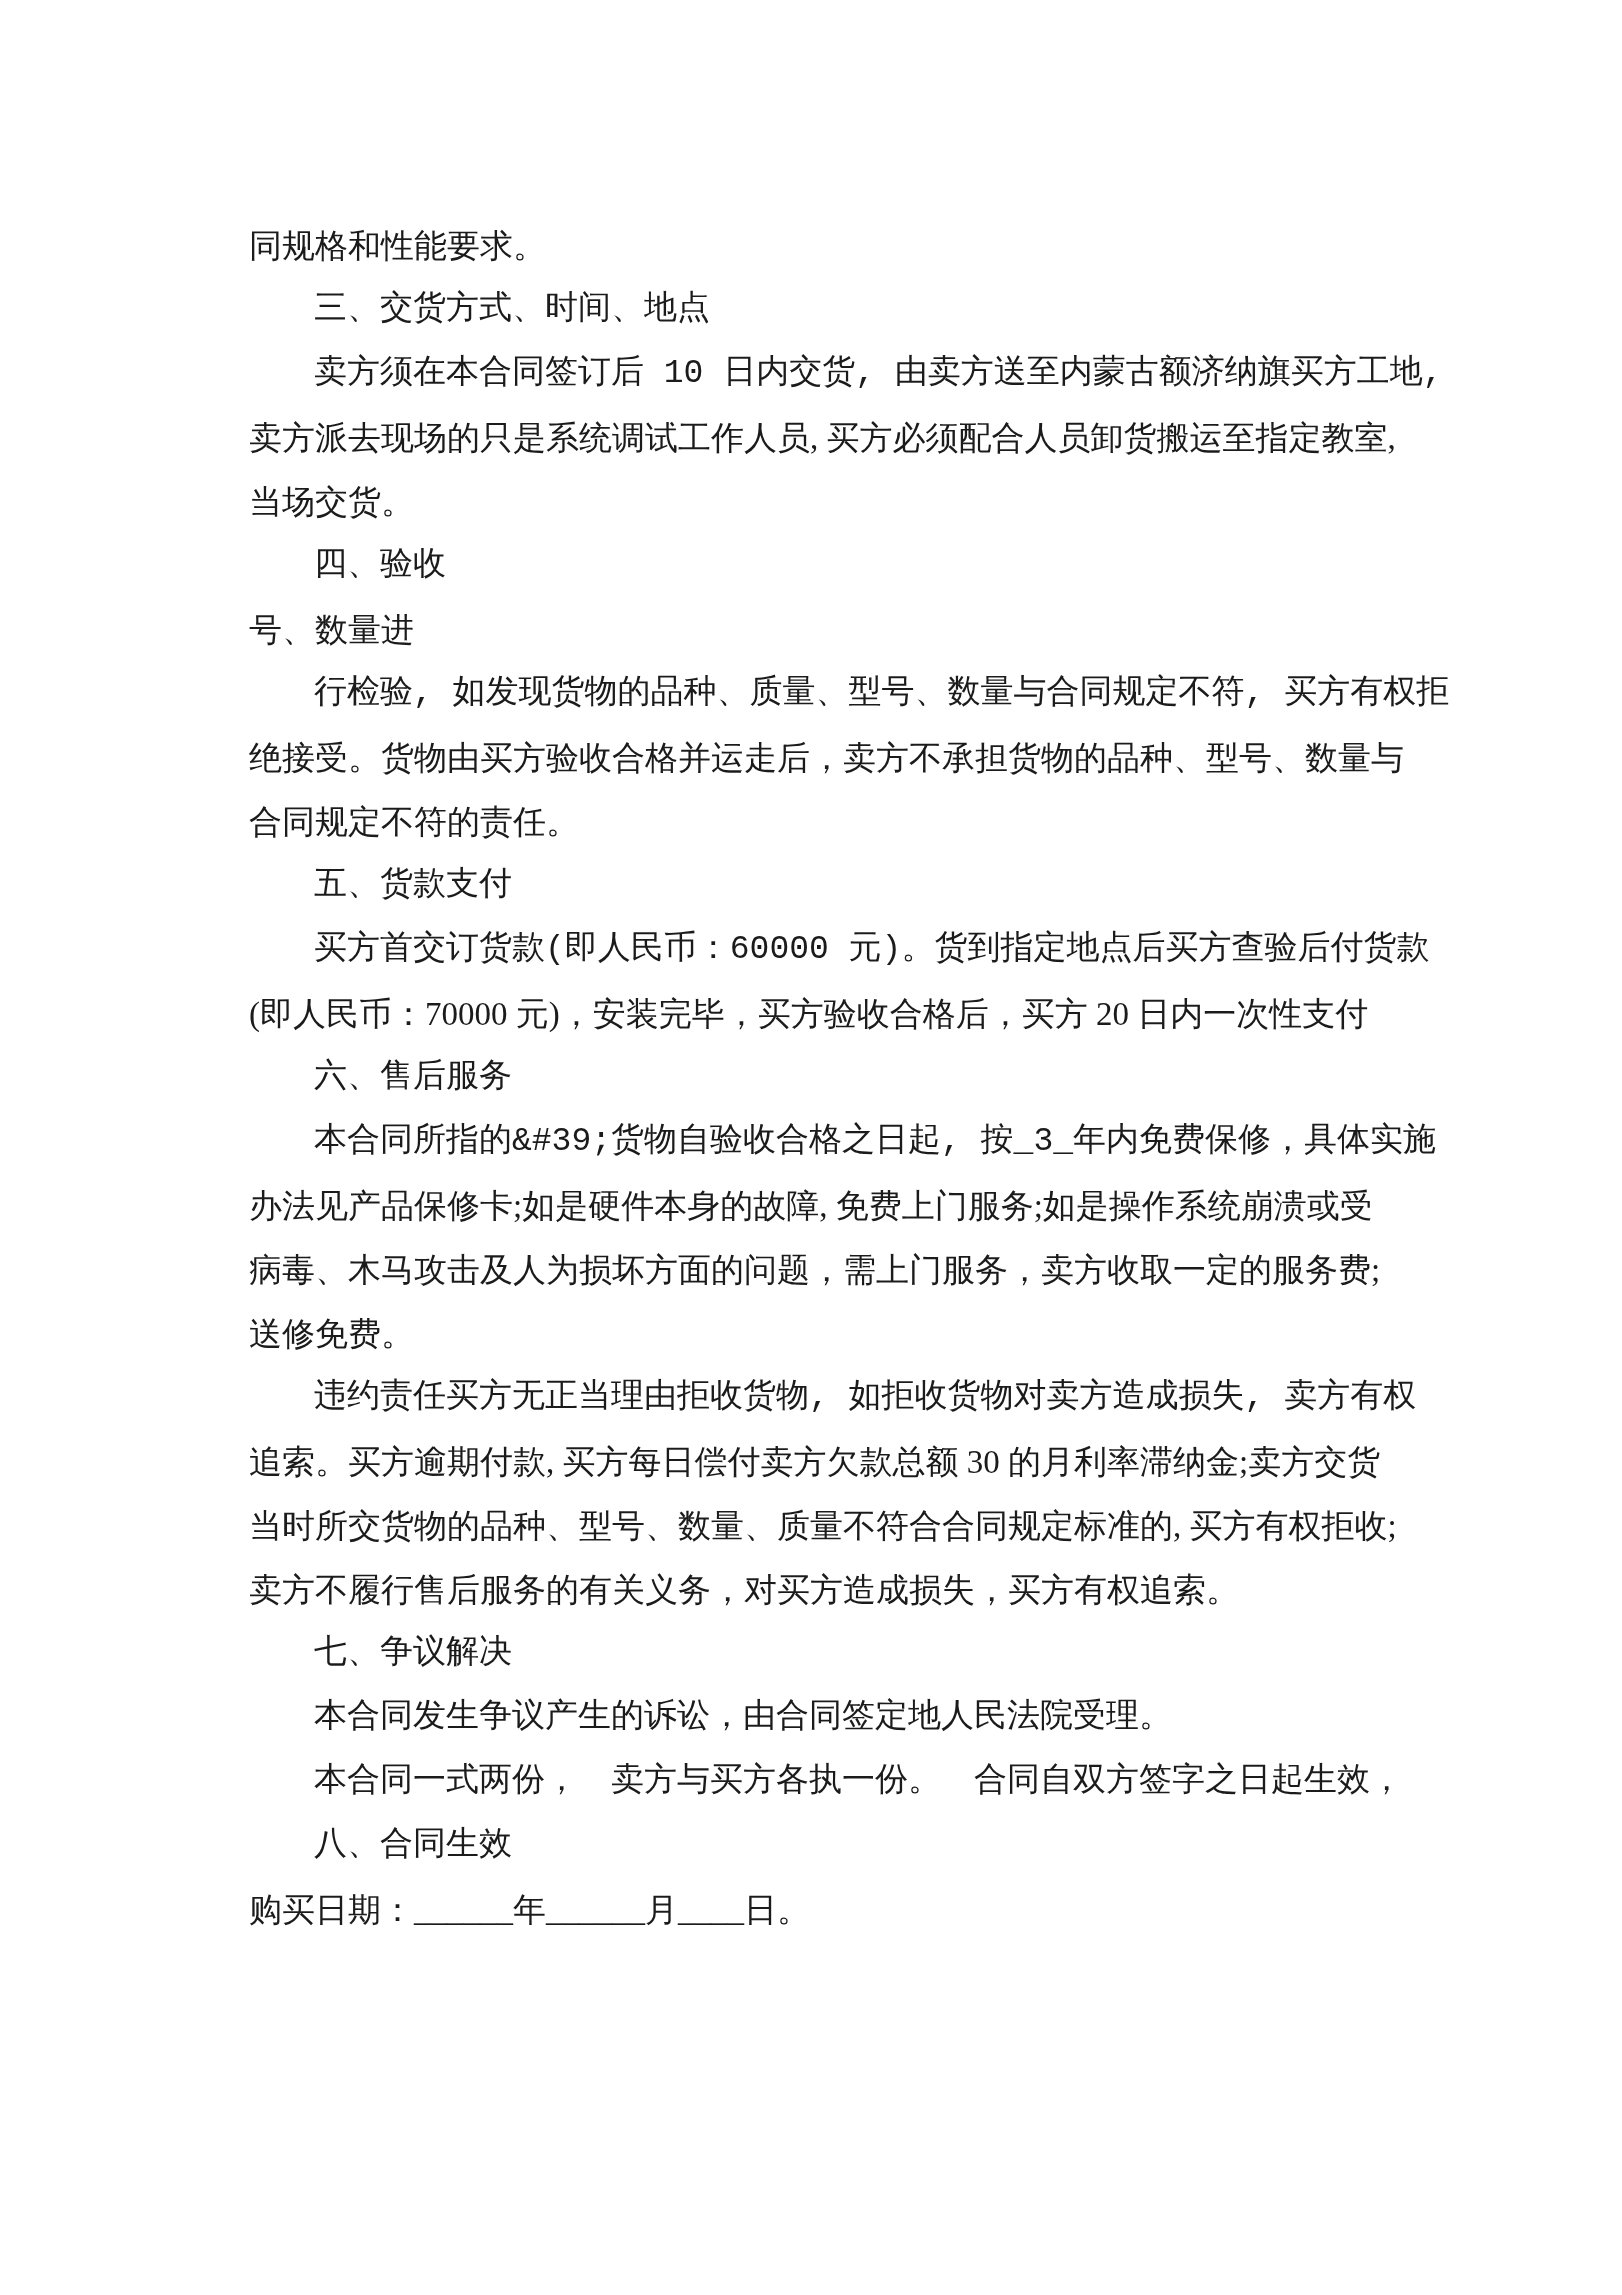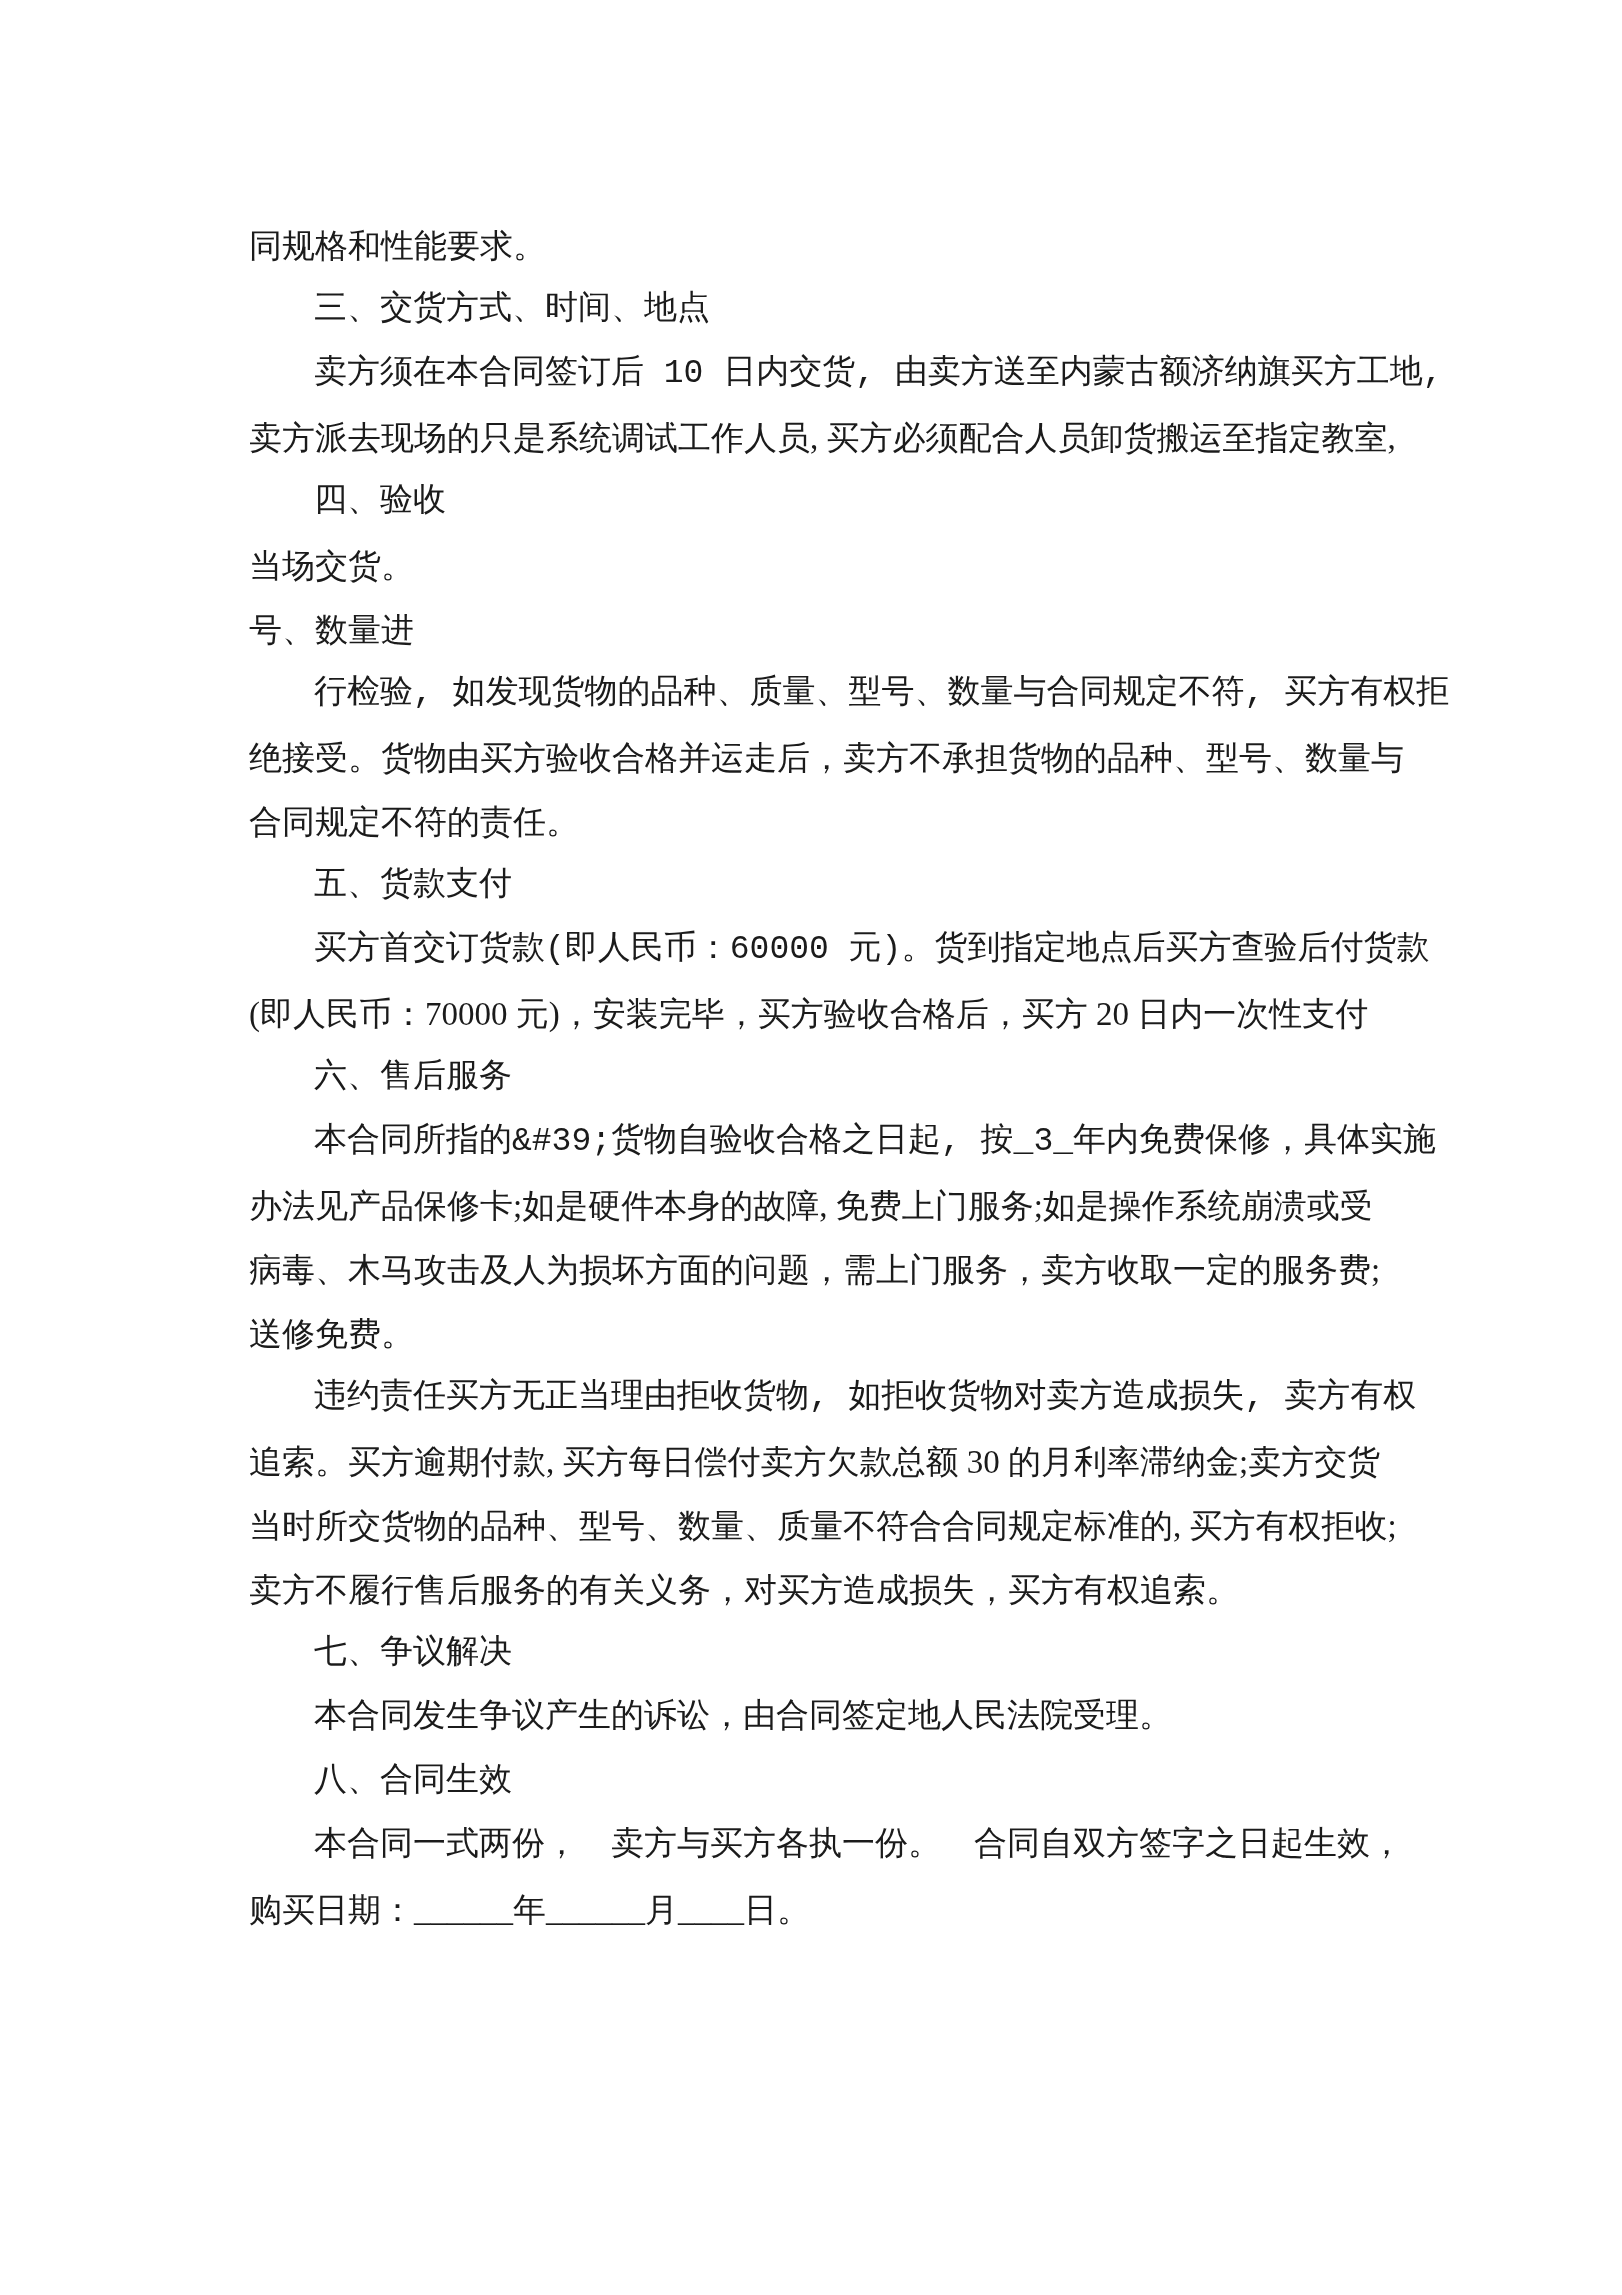--- a/index.html
+++ b/index.html
@@ -47,8 +47,8 @@
       <div class="line indent">三、交货方式、时间、地点</div>
       <div class="line indent">卖方须在本合同签订后 10 日内交货, 由卖方送至内蒙古额济纳旗买方工地,</div>
       <div class="line">卖方派去现场的只是系统调试工作人员, 买方必须配合人员卸货搬运至指定教室,</div>
+      <div class="line">当场交货。</div>
       <div class="line indent">四、验收</div>
-      <div class="line">当场交货。</div>
       <div class="line">号、数量进</div>
       <div class="line indent">行检验, 如发现货物的品种、质量、型号、数量与合同规定不符, 买方有权拒</div>
       <div class="line">绝接受。货物由买方验收合格并运走后，卖方不承担货物的品种、型号、数量与</div>

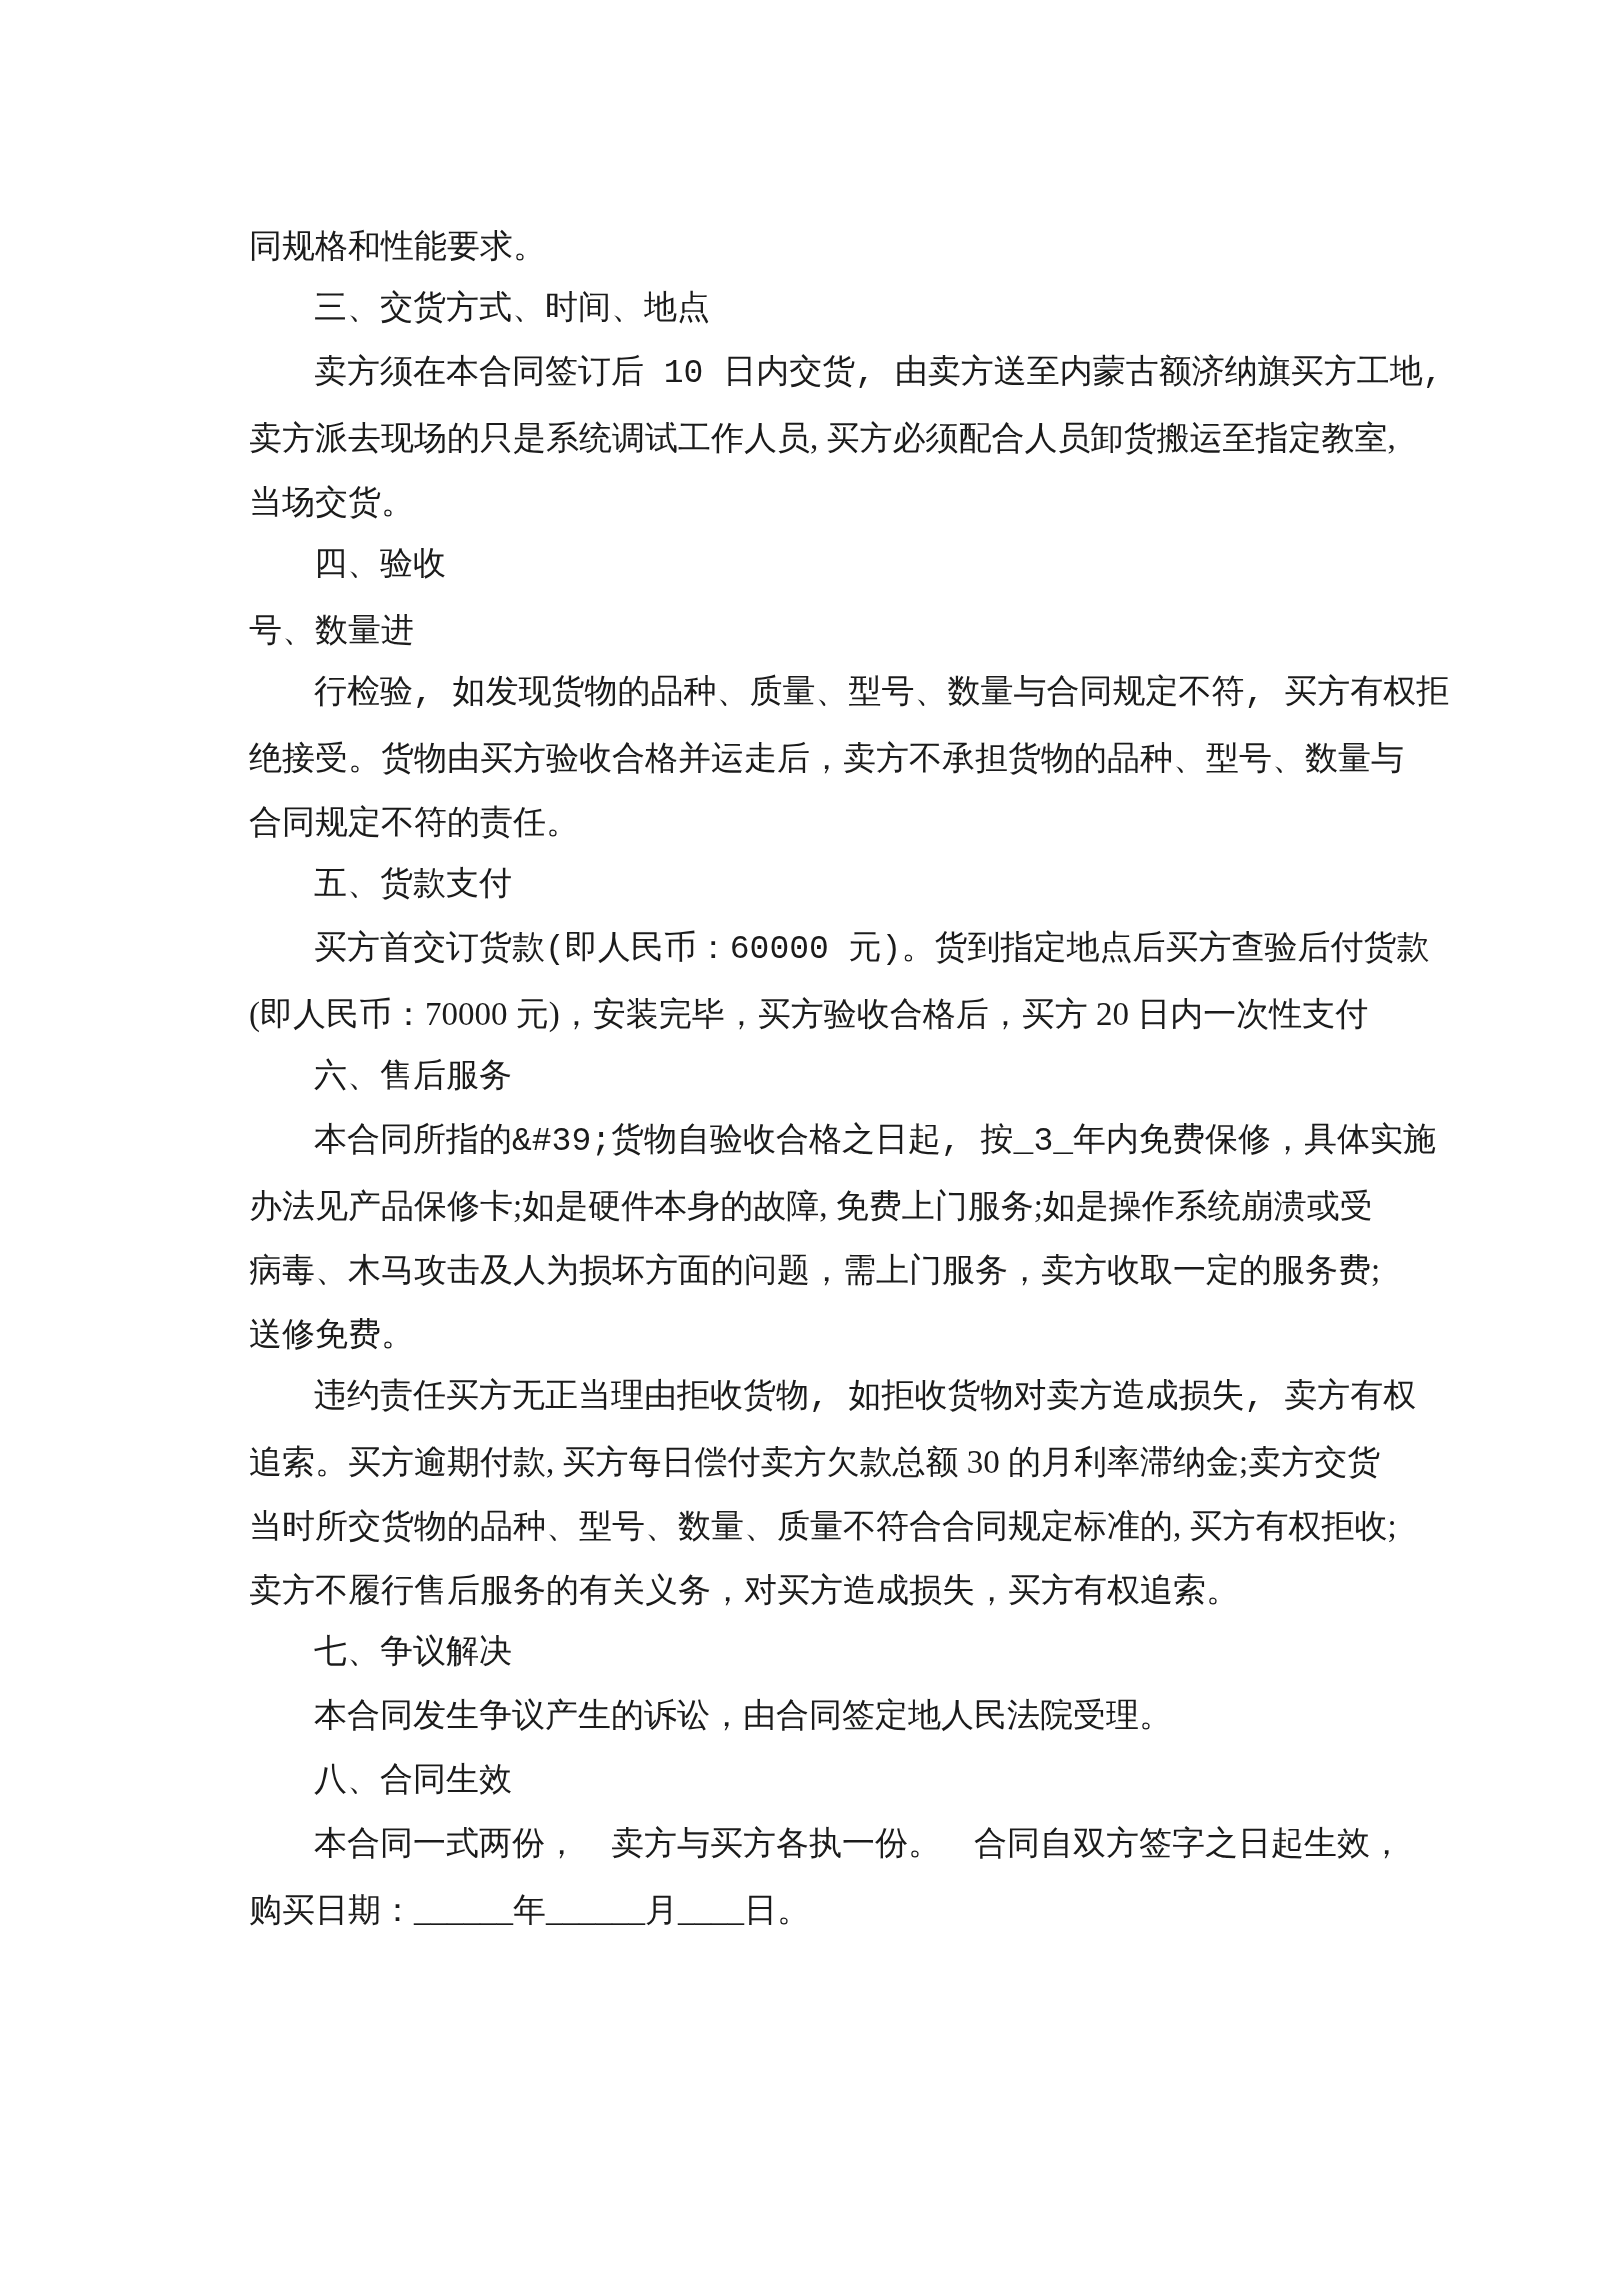--- a/index.html
+++ b/index.html
@@ -67,8 +67,8 @@
       <div class="line">卖方不履行售后服务的有关义务，对买方造成损失，买方有权追索。</div>
       <div class="line indent">七、争议解决</div>
       <div class="line indent">本合同发生争议产生的诉讼，由合同签定地人民法院受理。</div>
+      <div class="line indent">本合同一式两份，　卖方与买方各执一份。　合同自双方签字之日起生效，</div>
       <div class="line indent">八、合同生效</div>
-      <div class="line indent">本合同一式两份，　卖方与买方各执一份。　合同自双方签字之日起生效，</div>
       <div class="line">购买日期：______年______月____日。</div>
     </section>
 </main>

